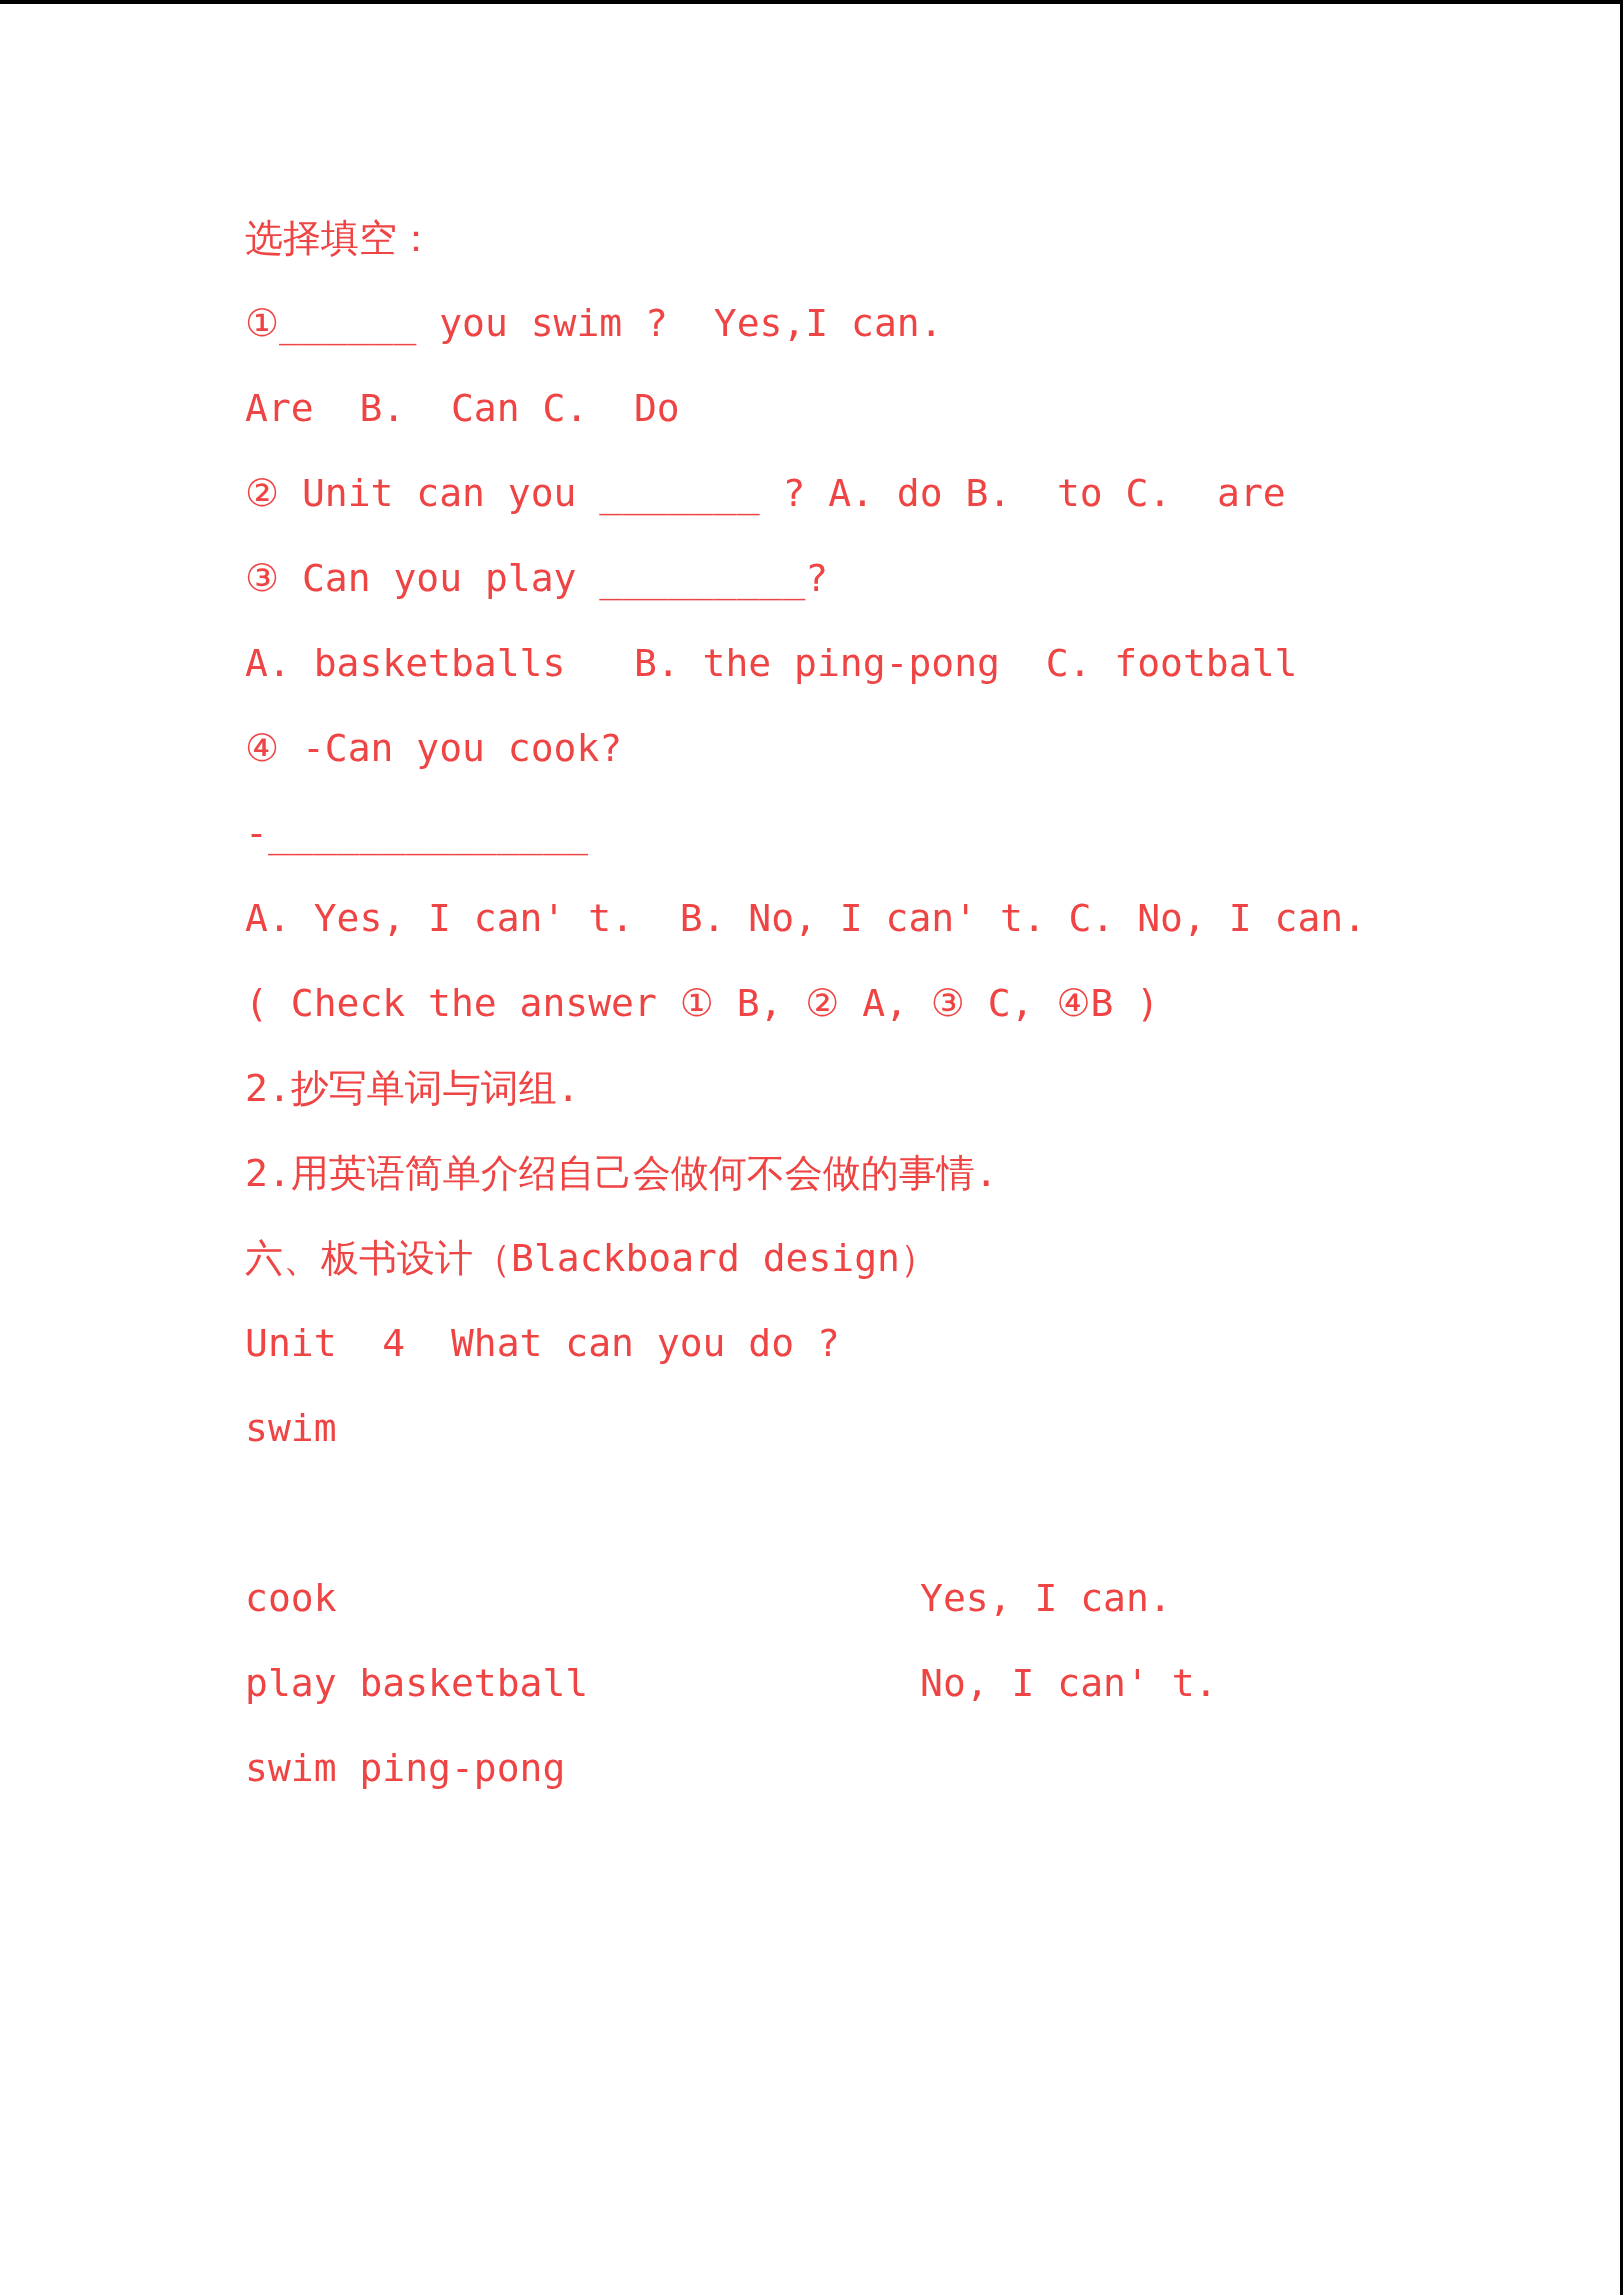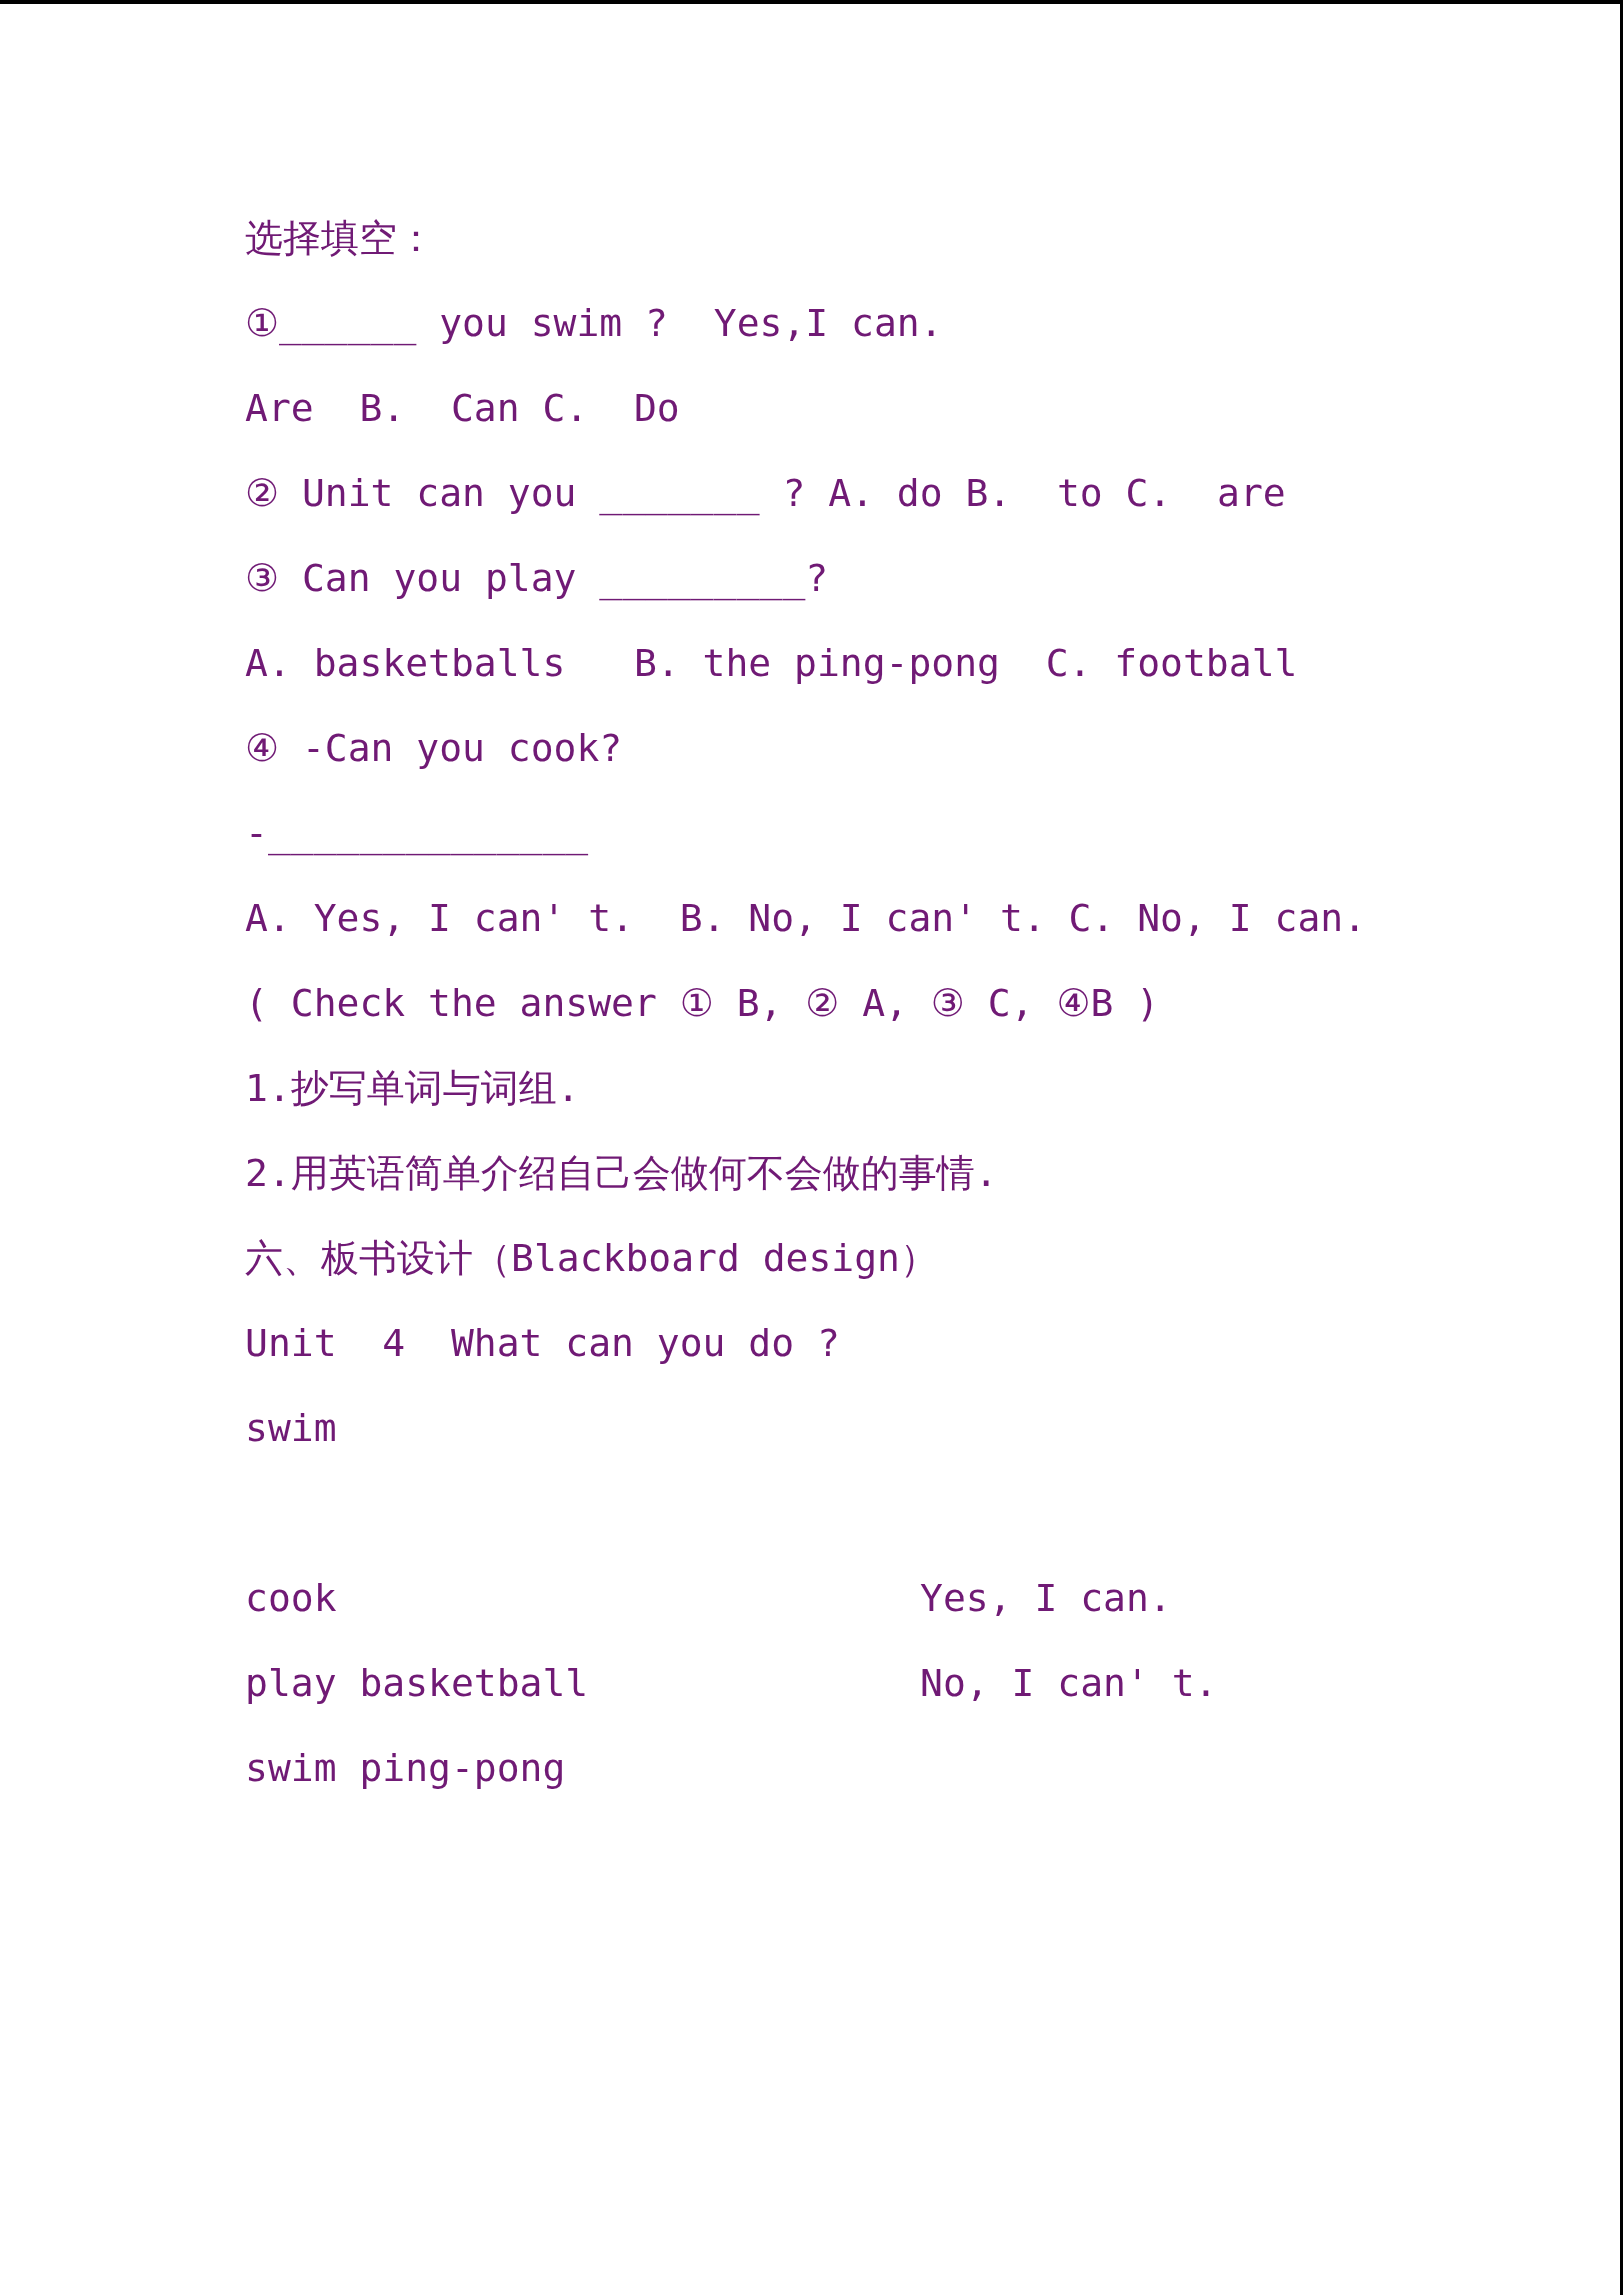--- a/index.html
+++ b/index.html
@@ -45,7 +45,7 @@
     white-space: pre;
     font-size: 38px;
     line-height: 85px;
-    color: #701a75;
+    color: #ef4444;
     letter-spacing: 0;
   }
   .rt {

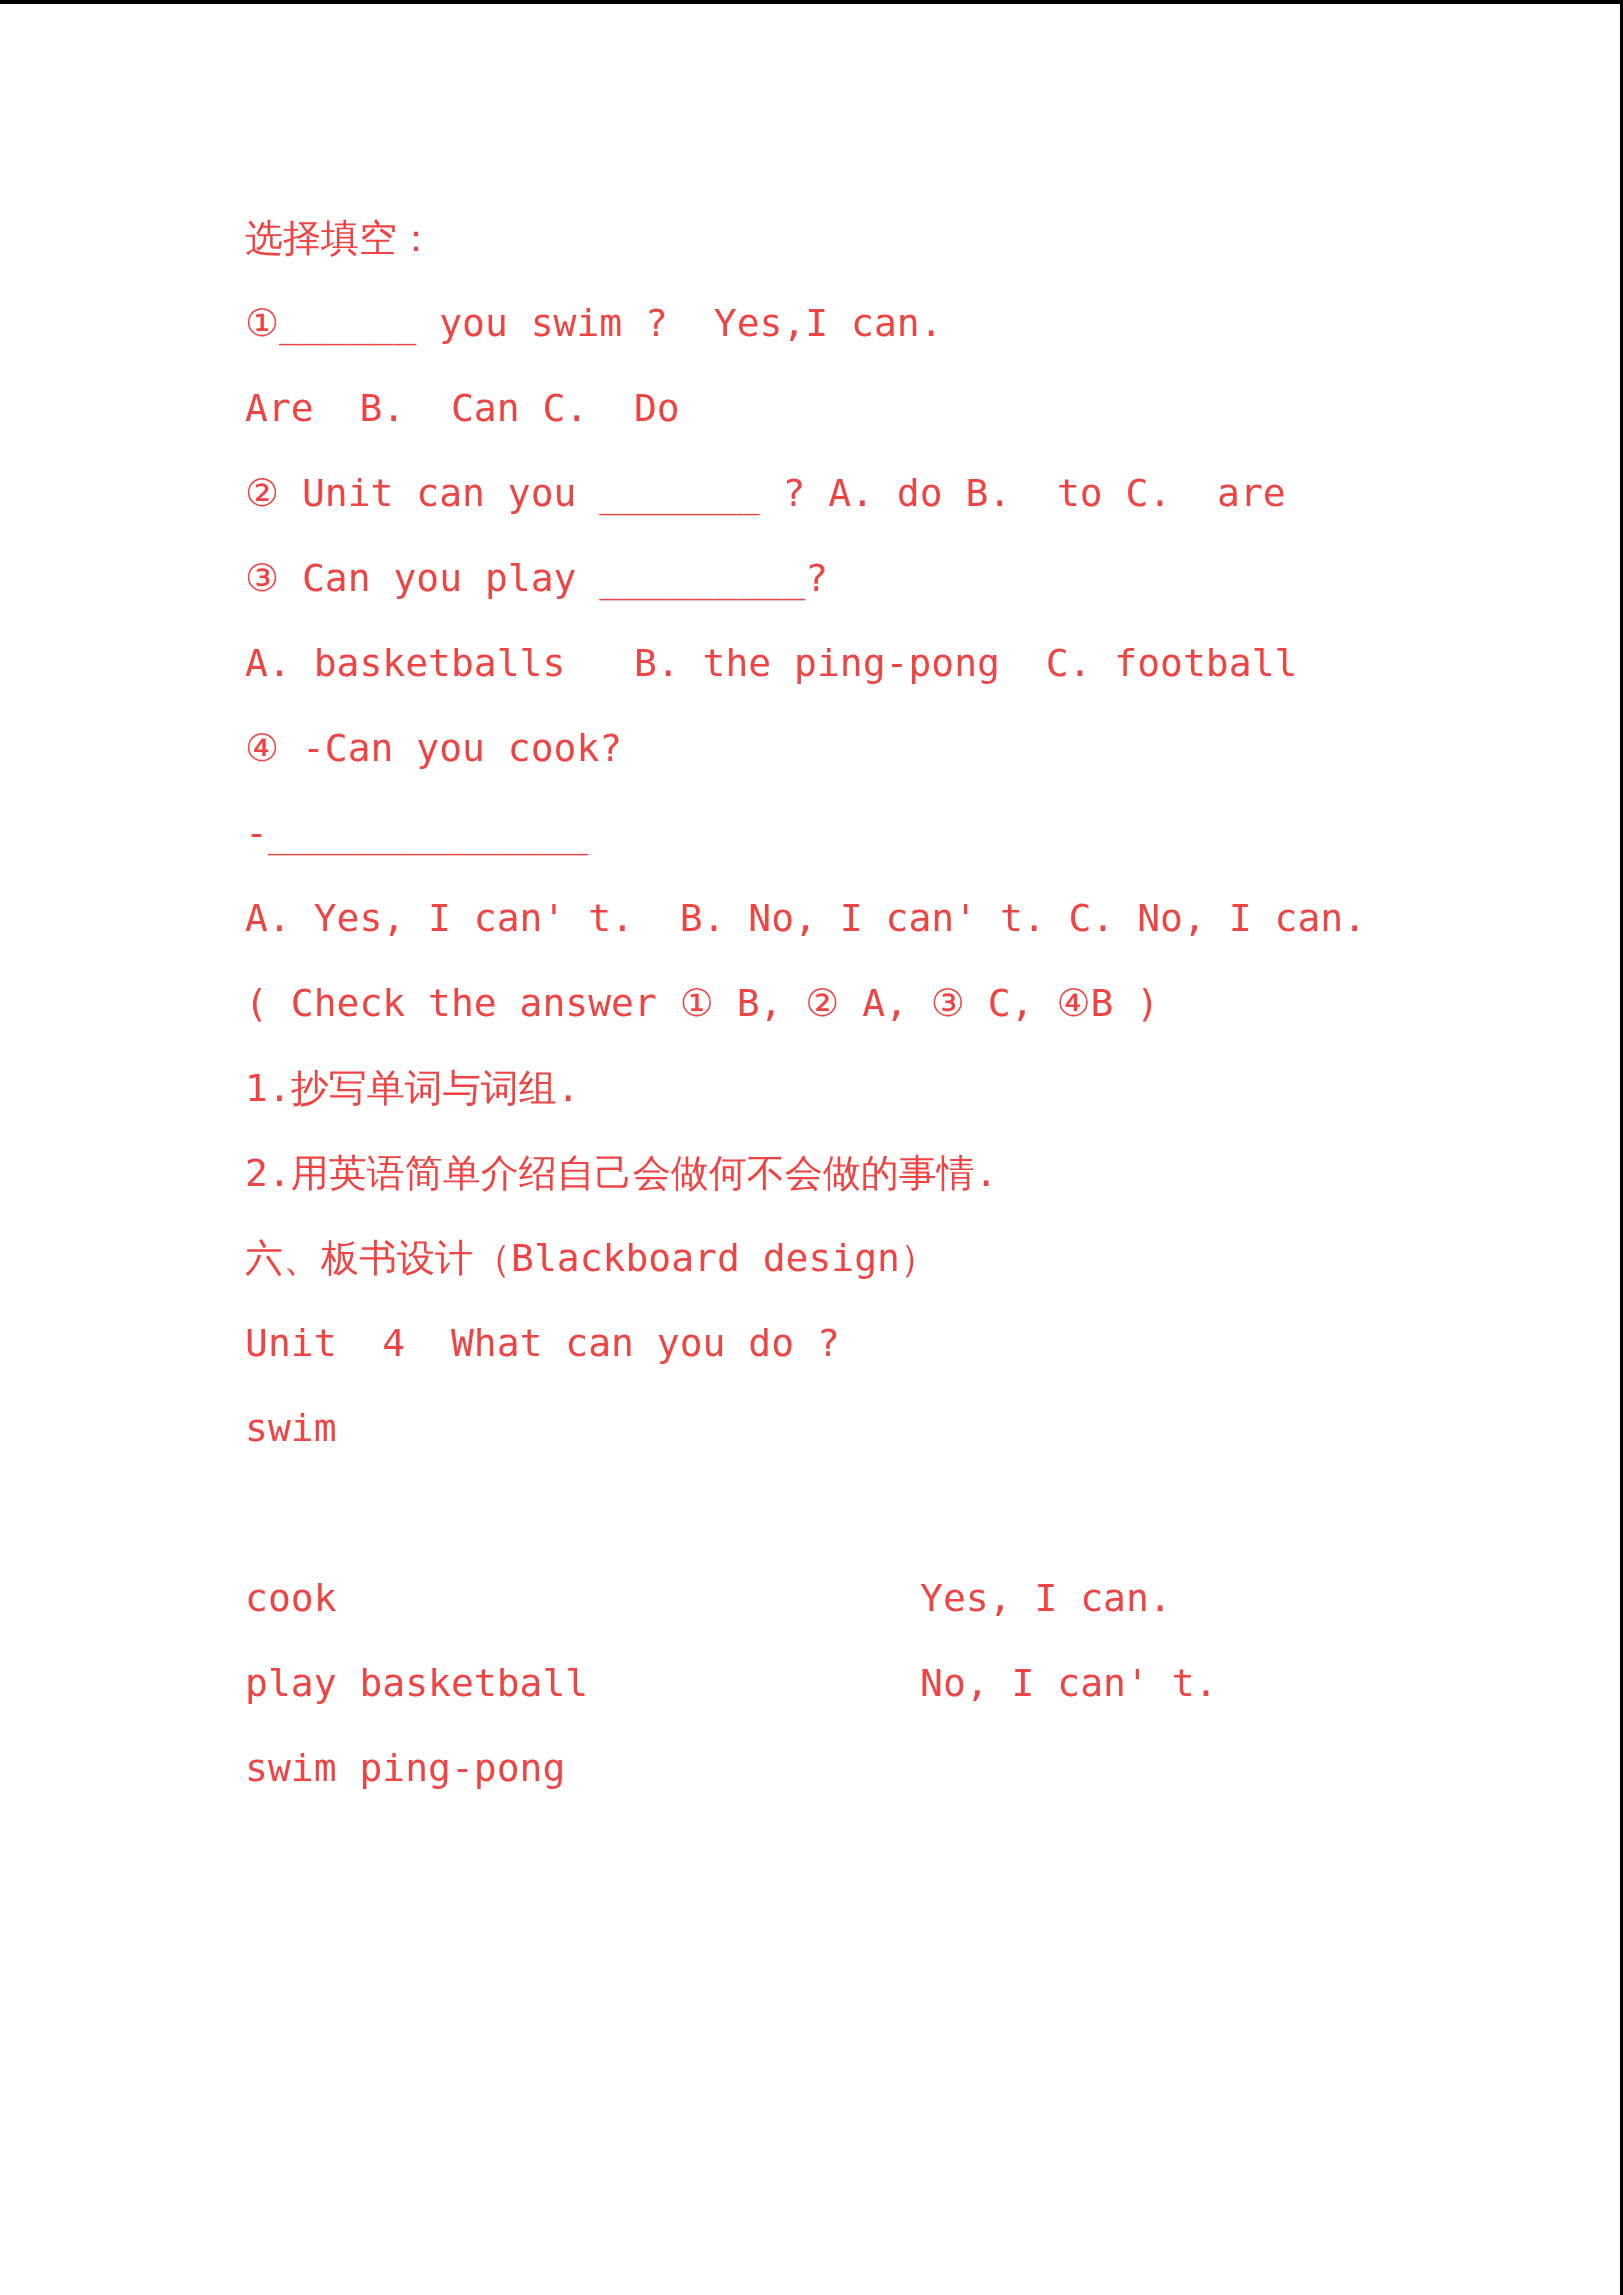--- a/index.html
+++ b/index.html
@@ -72,7 +72,7 @@
     <div class="row"><span class="lt">-______________</span><span class="rt"></span></div>
     <div class="row"><span class="lt">A. Yes, I can' t.  B. No, I can' t. C. No, I can.</span><span class="rt"></span></div>
     <div class="row"><span class="lt">( Check the answer ① B, ② A, ③ C, ④B )</span><span class="rt"></span></div>
-    <div class="row"><span class="lt">1.抄写单词与词组.</span><span class="rt"></span></div>
+    <div class="row"><span class="lt">2.抄写单词与词组.</span><span class="rt"></span></div>
     <div class="row"><span class="lt">2.用英语简单介绍自己会做何不会做的事情.</span><span class="rt"></span></div>
     <div class="row"><span class="lt">六、板书设计（Blackboard design）</span><span class="rt"></span></div>
     <div class="row"><span class="lt">Unit  4  What can you do ?</span><span class="rt"></span></div>

